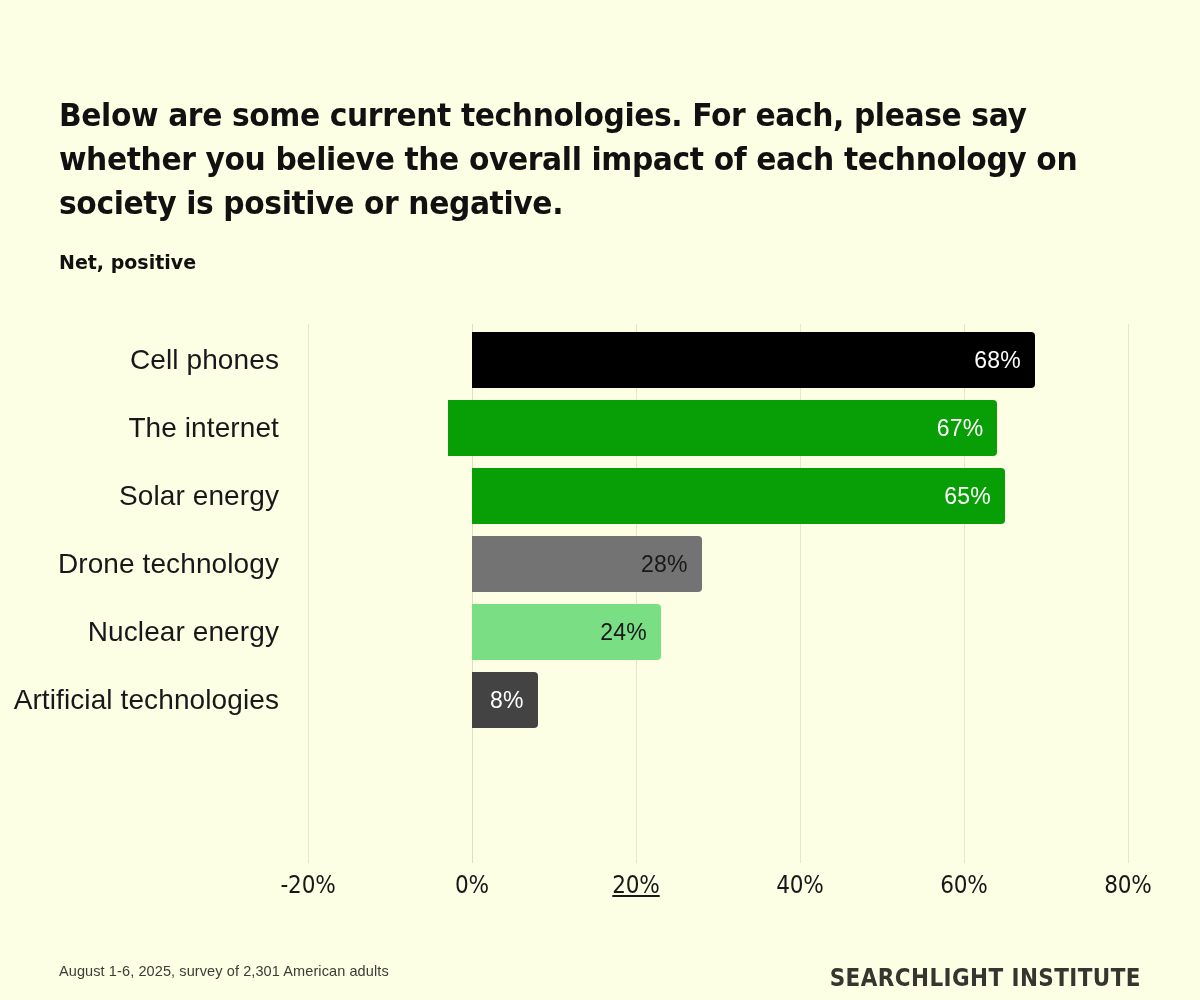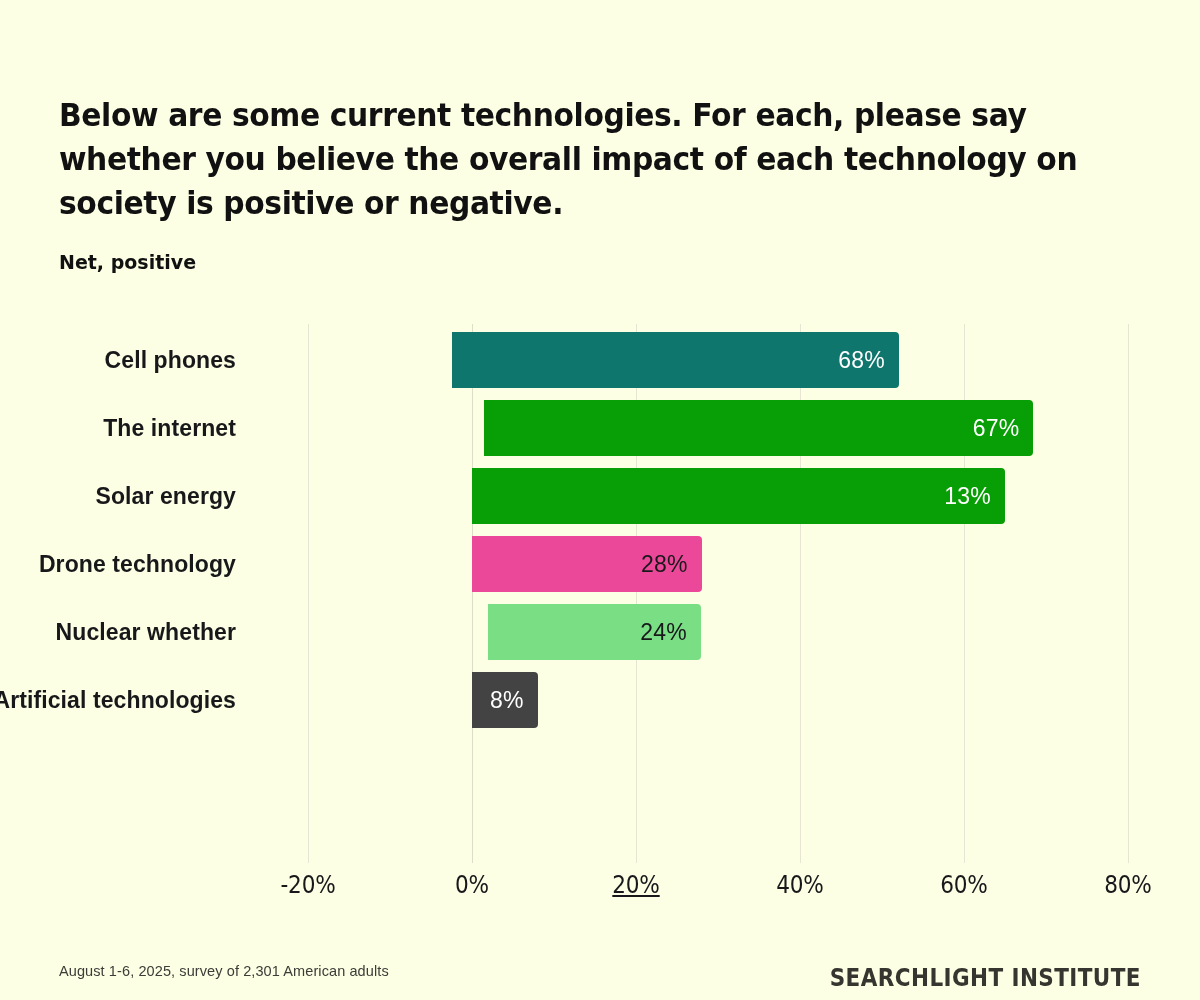--- a/index.html
+++ b/index.html
@@ -91,15 +91,14 @@
   }
   .cat-label {
     position: absolute;
-    right: 964px; 
+    right: 921px; 
     top: 0;
     height: 68px;
     line-height: 68px;
-    font-size: 23px;
+    font-size: 28px;
     color: #18181b;
     white-space: nowrap;
     letter-spacing: 0.1px;
-    font-weight: bold;
   }
   .bar {
     position: absolute;

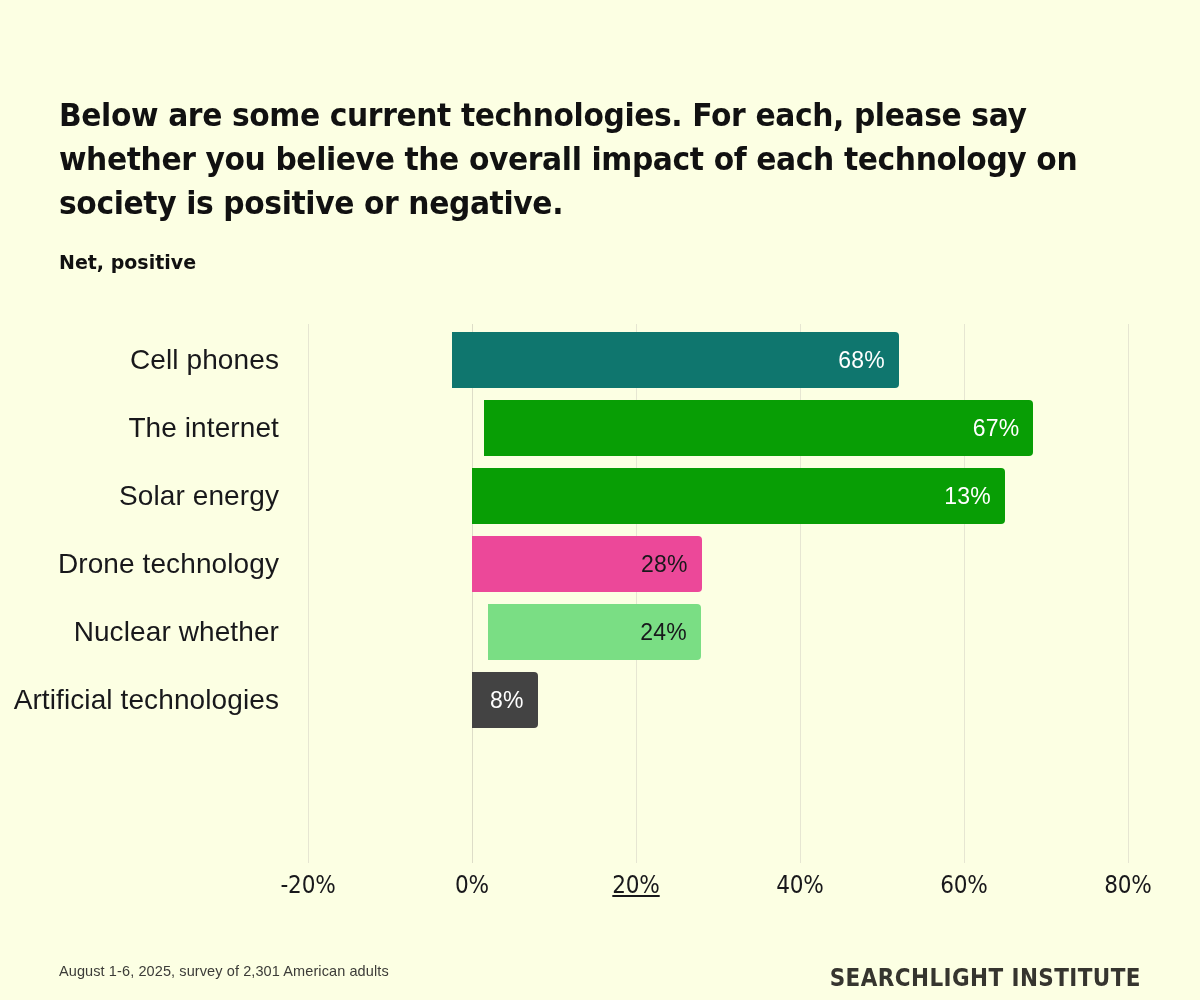--- a/index.html
+++ b/index.html
@@ -191,7 +191,7 @@
     <div class="rows" id="rows">
         <div class="row">
           <div class="cat-label">Cell phones</div>
-          <div class="bar" style="left: 452px; width: 447px; background: #0f766e; border-radius: 0px 4px 4px 0px;">
+          <div class="bar" style="left: 472px; width: 563px; background: #000000; border-radius: 0px 4px 4px 0px;">
             <span class="bar-value inside-right" style="color: rgb(255, 255, 255);">68%</span>
           </div>
         </div>

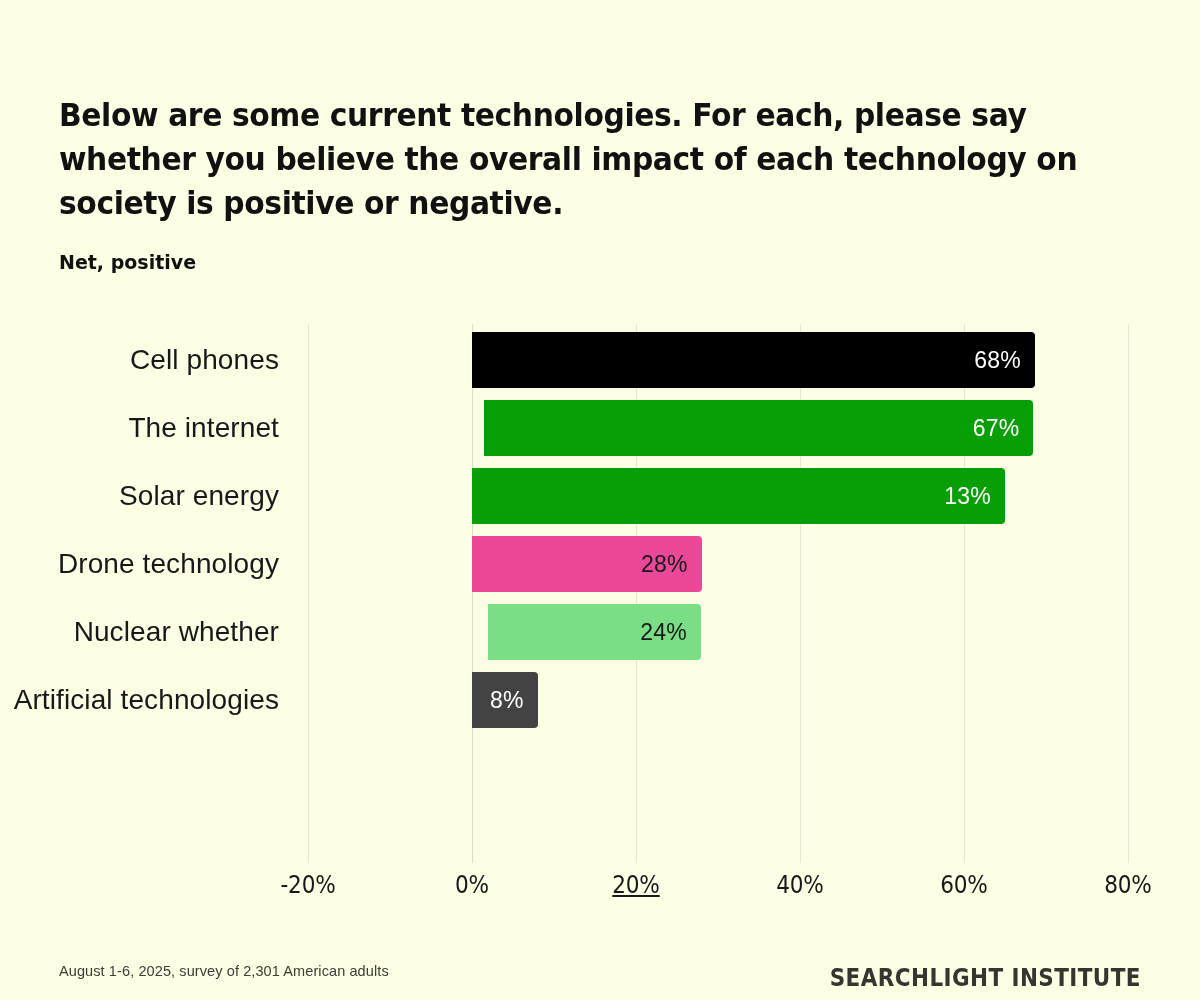--- a/index.html
+++ b/index.html
@@ -197,7 +197,7 @@
         </div>
         <div class="row">
           <div class="cat-label">The internet</div>
-          <div class="bar" style="left: 484px; width: 549.4px; background: rgb(8, 158, 5); border-radius: 0px 4px 4px 0px; text-decoration: underline;">
+          <div class="bar" style="left: 448px; width: 549.4px; background: rgb(8, 158, 5); border-radius: 0px 4px 4px 0px; text-decoration: underline;">
             <span class="bar-value inside-right" style="color: rgb(255, 255, 255);">67%</span>
           </div>
         </div>

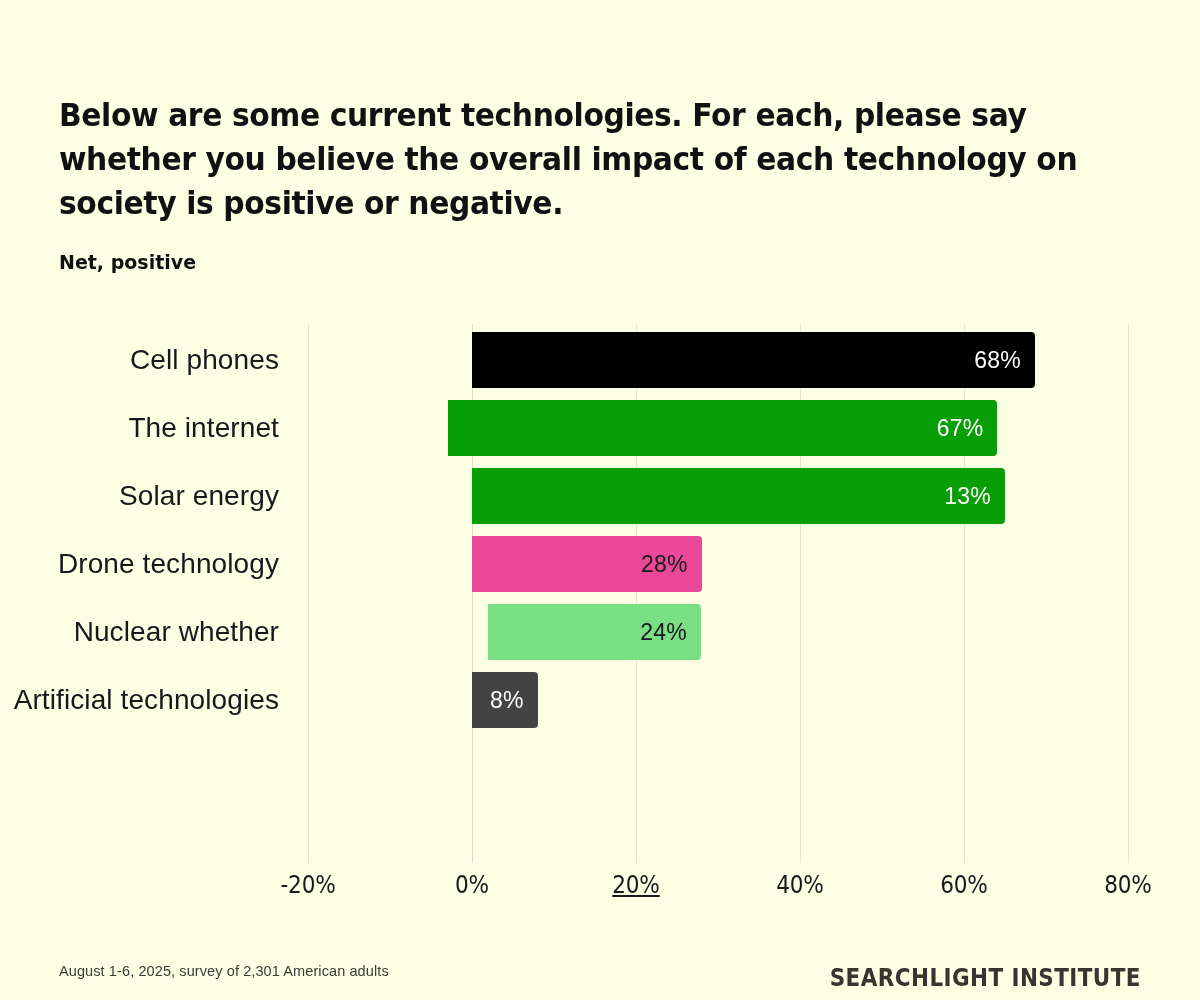--- a/index.html
+++ b/index.html
@@ -204,7 +204,7 @@
         <div class="row">
           <div class="cat-label">Solar energy</div>
           <div class="bar" style="left: 472px; width: 533px; background: rgb(8, 158, 5); border-radius: 0px 4px 4px 0px;">
-            <span class="bar-value inside-right" style="color: rgb(255, 255, 255);">13%</span>
+            <span class="bar-value inside-right" style="color: rgb(255, 255, 255);">65%</span>
           </div>
         </div>
         <div class="row">

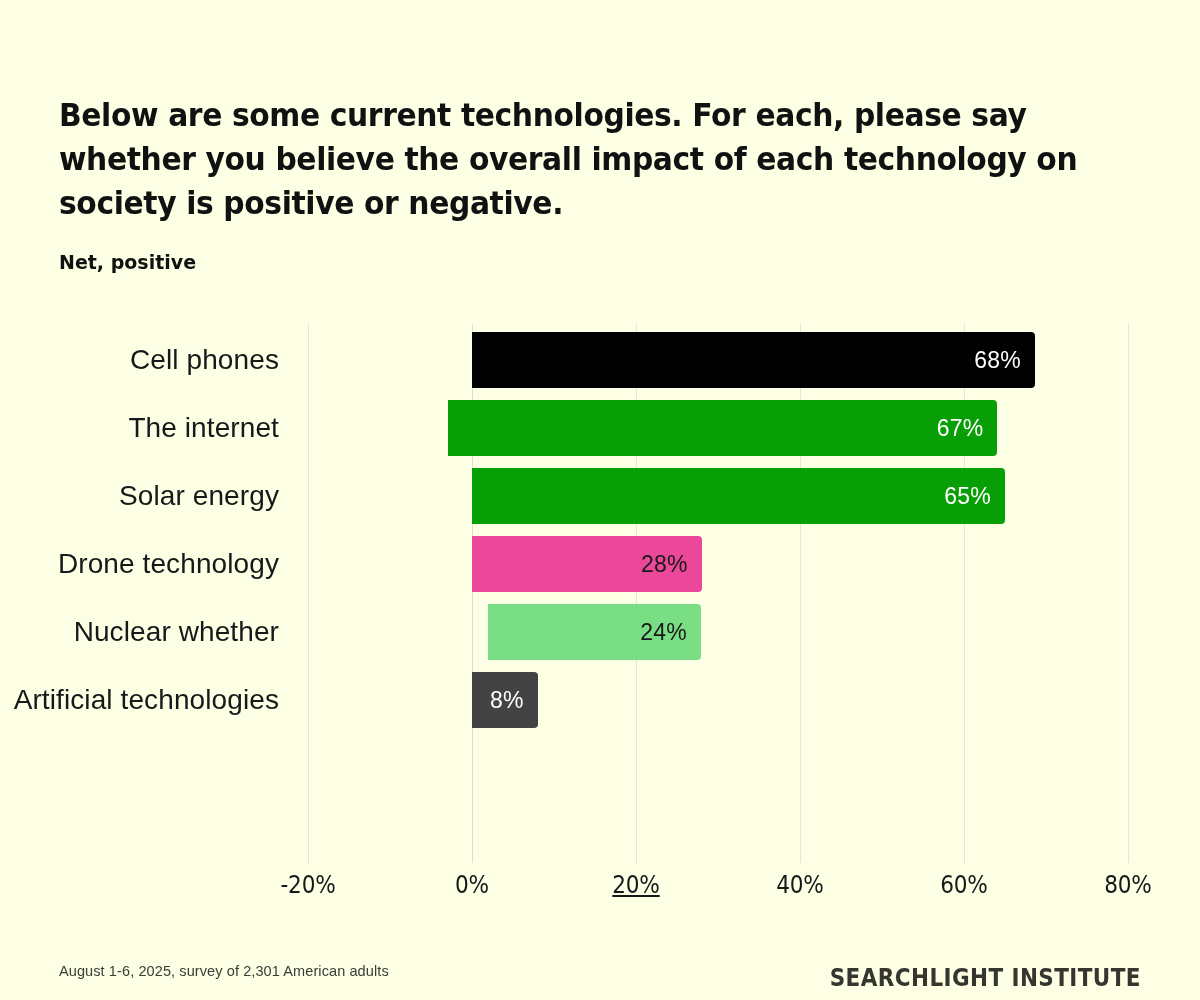--- a/index.html
+++ b/index.html
@@ -209,7 +209,7 @@
         </div>
         <div class="row">
           <div class="cat-label">Drone technology</div>
-          <div class="bar" style="left: 472px; width: 229.6px; background: #ec4899; border-radius: 0px 4px 4px 0px;">
+          <div class="bar" style="left: 472px; width: 229.6px; background: #737373; border-radius: 0px 4px 4px 0px;">
             <span class="bar-value inside-right" style="color: rgb(24, 24, 27);">28%</span>
           </div>
         </div>

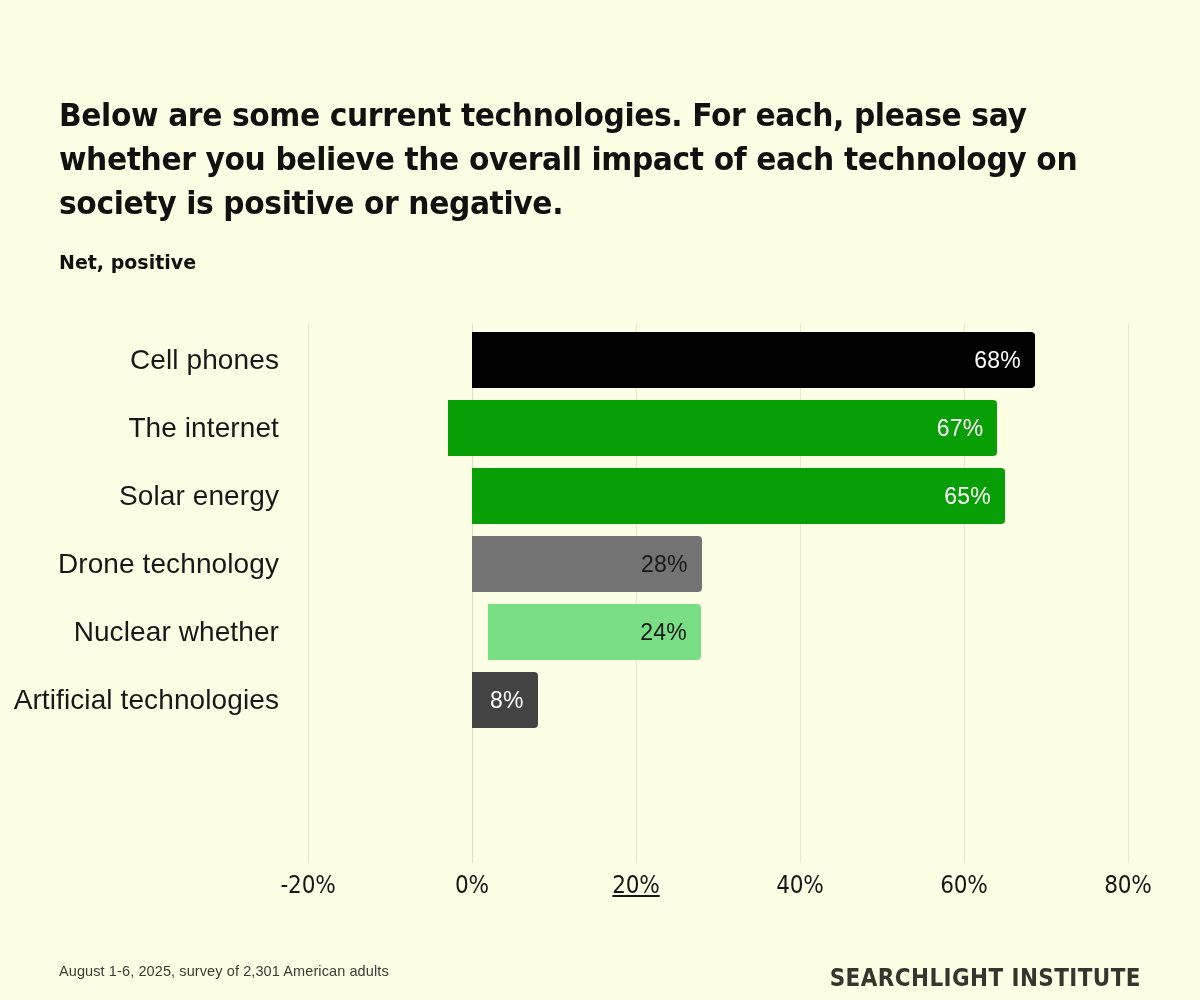--- a/index.html
+++ b/index.html
@@ -214,7 +214,7 @@
           </div>
         </div>
         <div class="row">
-          <div class="cat-label">Nuclear whether</div>
+          <div class="cat-label">Nuclear energy</div>
           <div class="bar" style="left: 488px; width: 213px; background: rgb(122, 222, 132); border-radius: 0px 4px 4px 0px;">
             <span class="bar-value inside-right" style="color: rgb(24, 24, 27);">24%</span>
           </div>

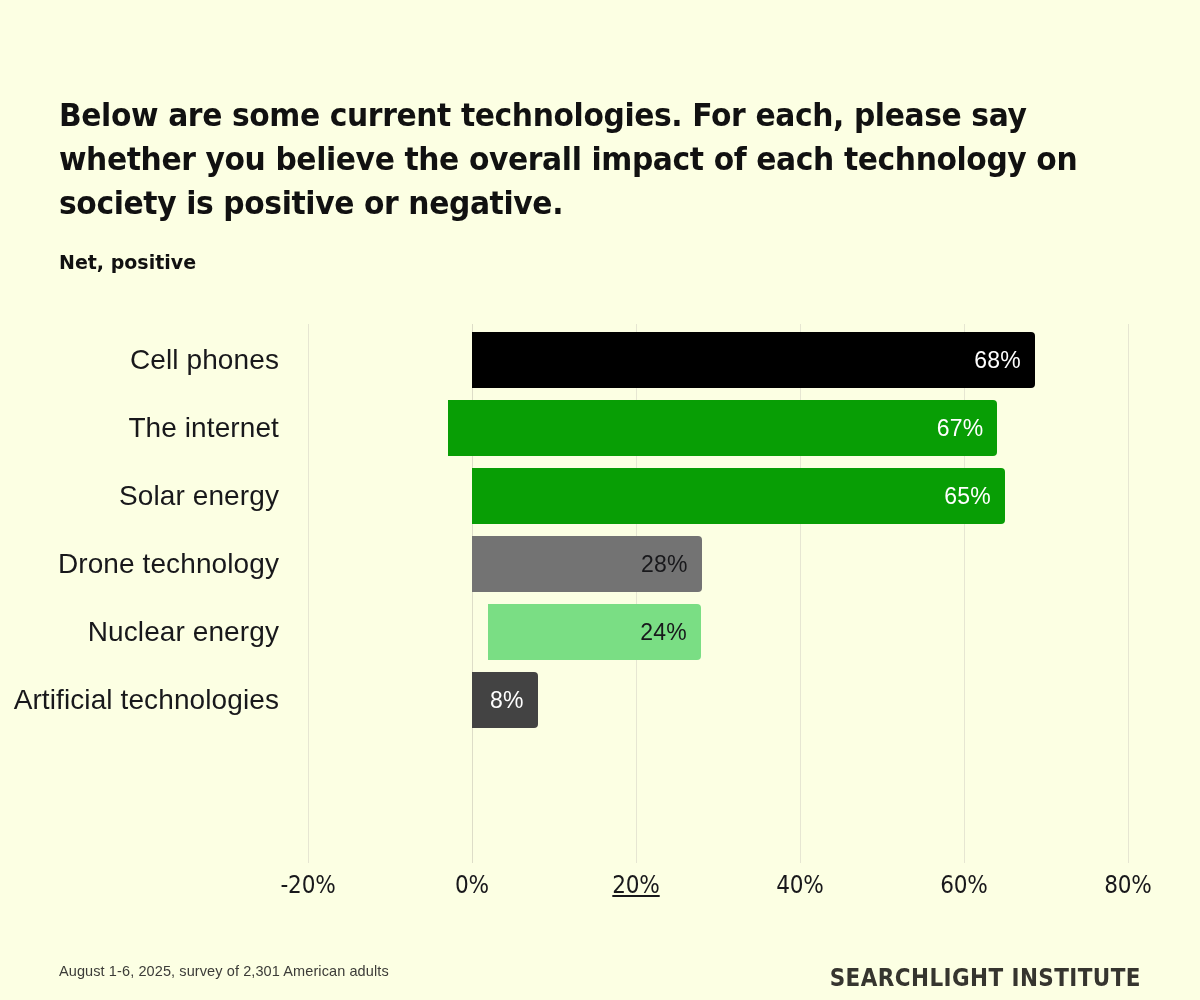--- a/index.html
+++ b/index.html
@@ -215,7 +215,7 @@
         </div>
         <div class="row">
           <div class="cat-label">Nuclear energy</div>
-          <div class="bar" style="left: 488px; width: 213px; background: rgb(122, 222, 132); border-radius: 0px 4px 4px 0px;">
+          <div class="bar" style="left: 472px; width: 189px; background: rgb(122, 222, 132); border-radius: 0px 4px 4px 0px;">
             <span class="bar-value inside-right" style="color: rgb(24, 24, 27);">24%</span>
           </div>
         </div>

